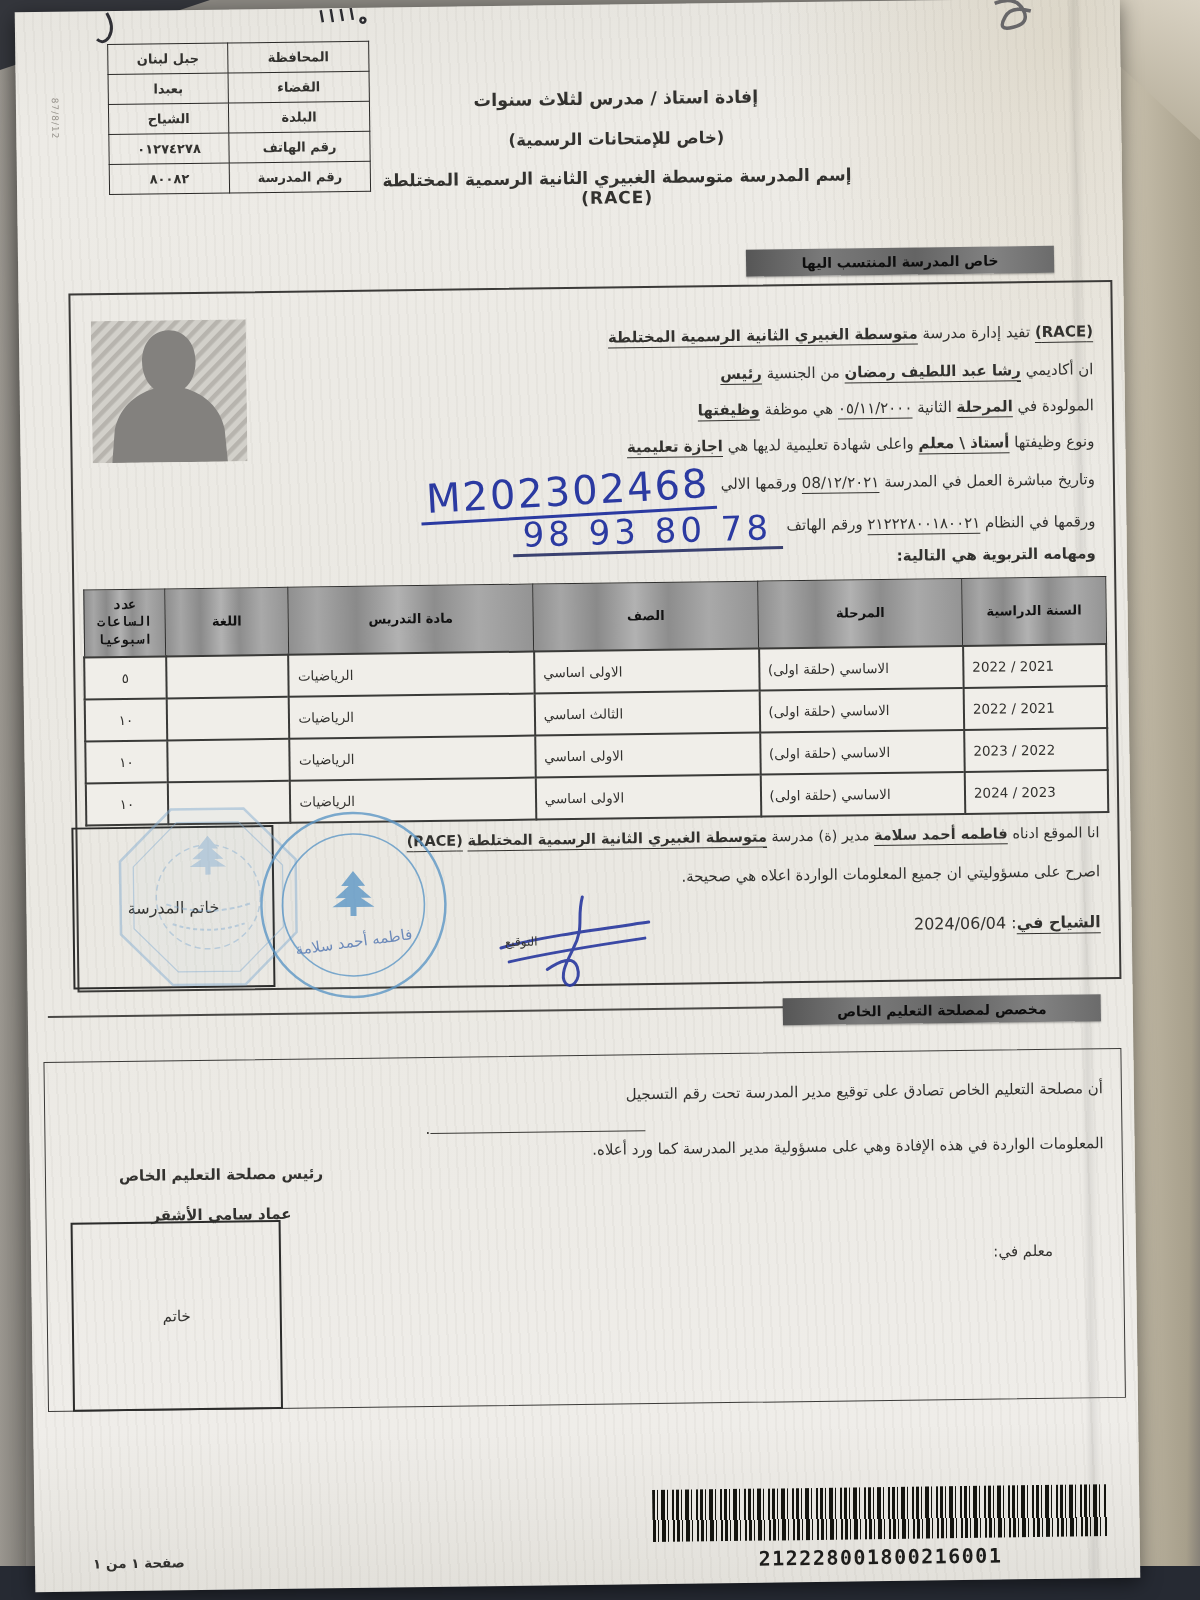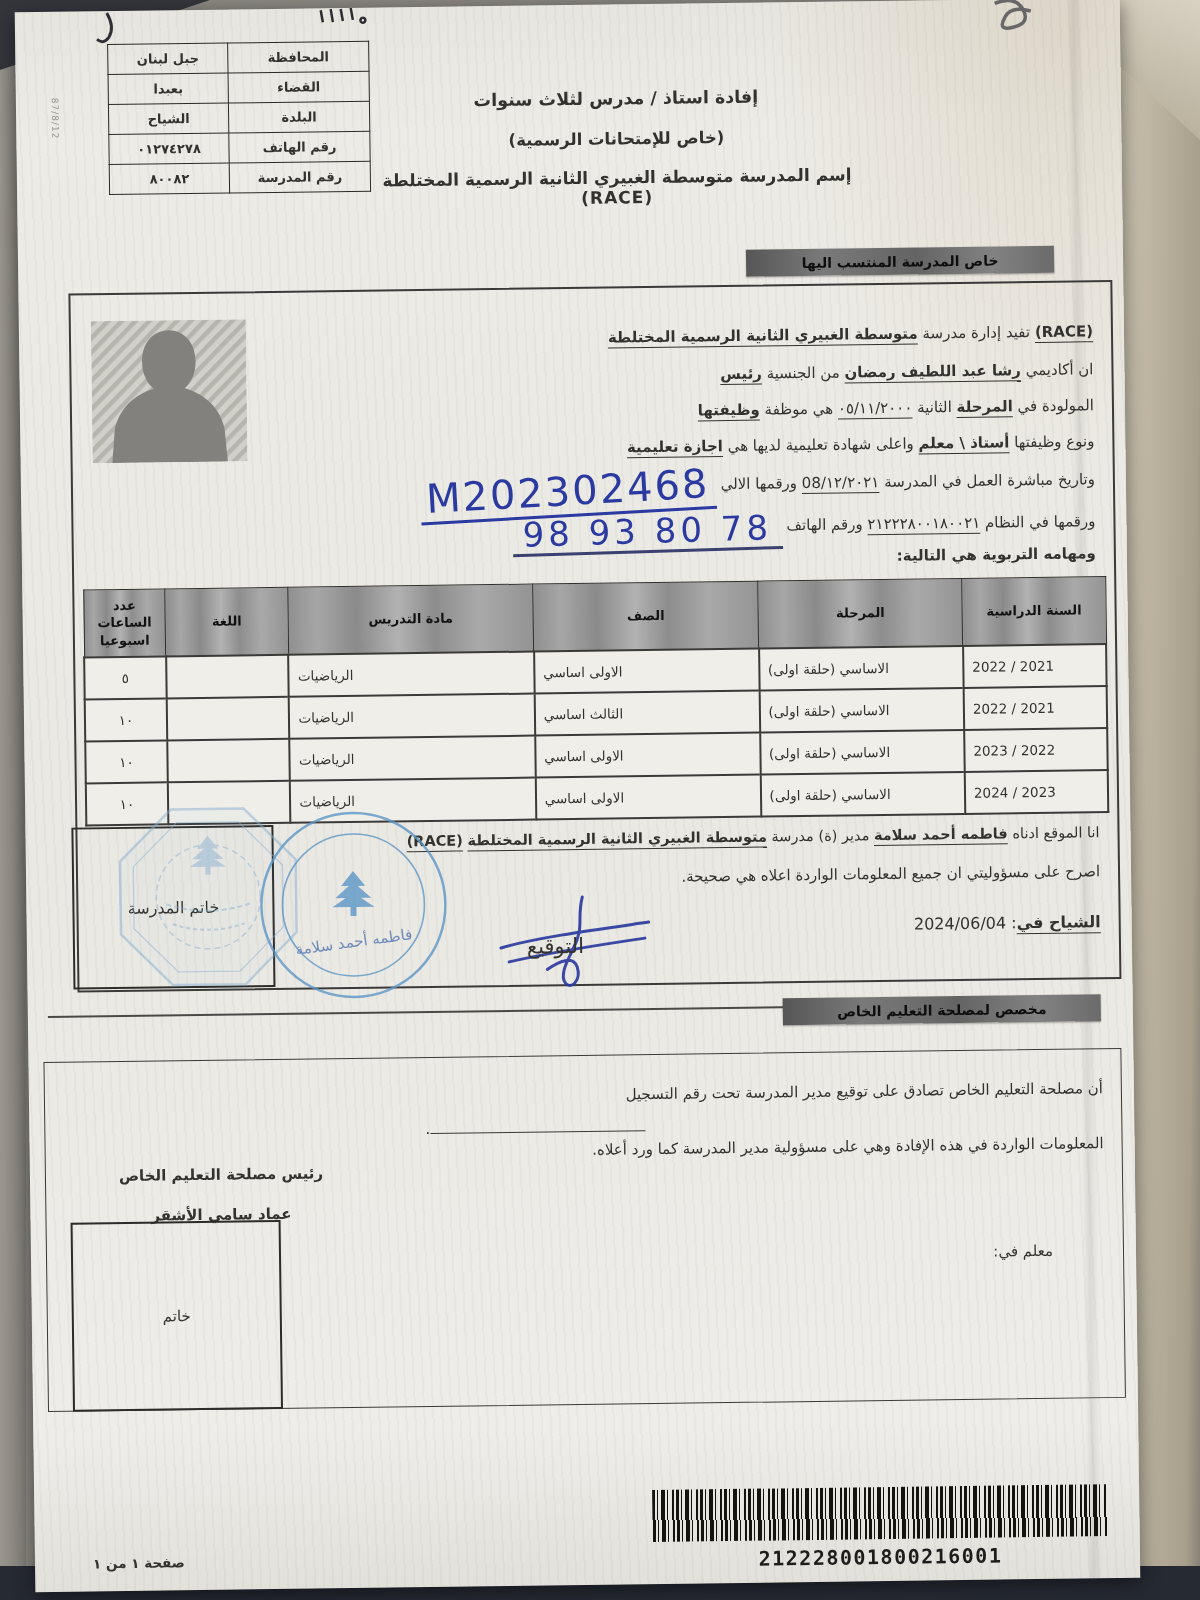--- a/index.html
+++ b/index.html
@@ -53,7 +53,7 @@
      background:linear-gradient(90deg,#8f8f8f 0%,#a6a6a6 12%,#8a8a8a 28%,#b2b2b2 45%,#8d8d8d 60%,#a9a9a9 78%,#949494 100%);color:#121212;}
   .duties td{border:2px solid #3a3a38;height:40px;font-size:13.5px;text-align:left;padding:0 8px;background:#f0eee9;}
   .duties td:nth-child(6){text-align:center;}
-  .c-year{width:14%;}.c-stage{width:20%;}.c-class{width:22%;}.c-subj{width:24%;}.c-lang{width:12%;}.c-hrs{width:8%;}
+  .c-year{width:14%;}.c-stage{width:20%;}.c-class{width:22%;}.c-subj{width:24%;}.c-lang{width:12%;}.c-hrs{width:8%;font-family:Liberation Mono, monospace;}
   
   .stampbox1{left:-6px;top:532px;width:198px;height:158px;border:2.5px solid #2c2c2b;display:flex;align-items:center;justify-content:center;font-size:16px;direction:rtl;}
   .stampbox2{left:24px;top:160px;width:206px;height:185px;border:2px solid #2c2c2b;display:flex;align-items:center;justify-content:center;font-size:15px;direction:rtl;}

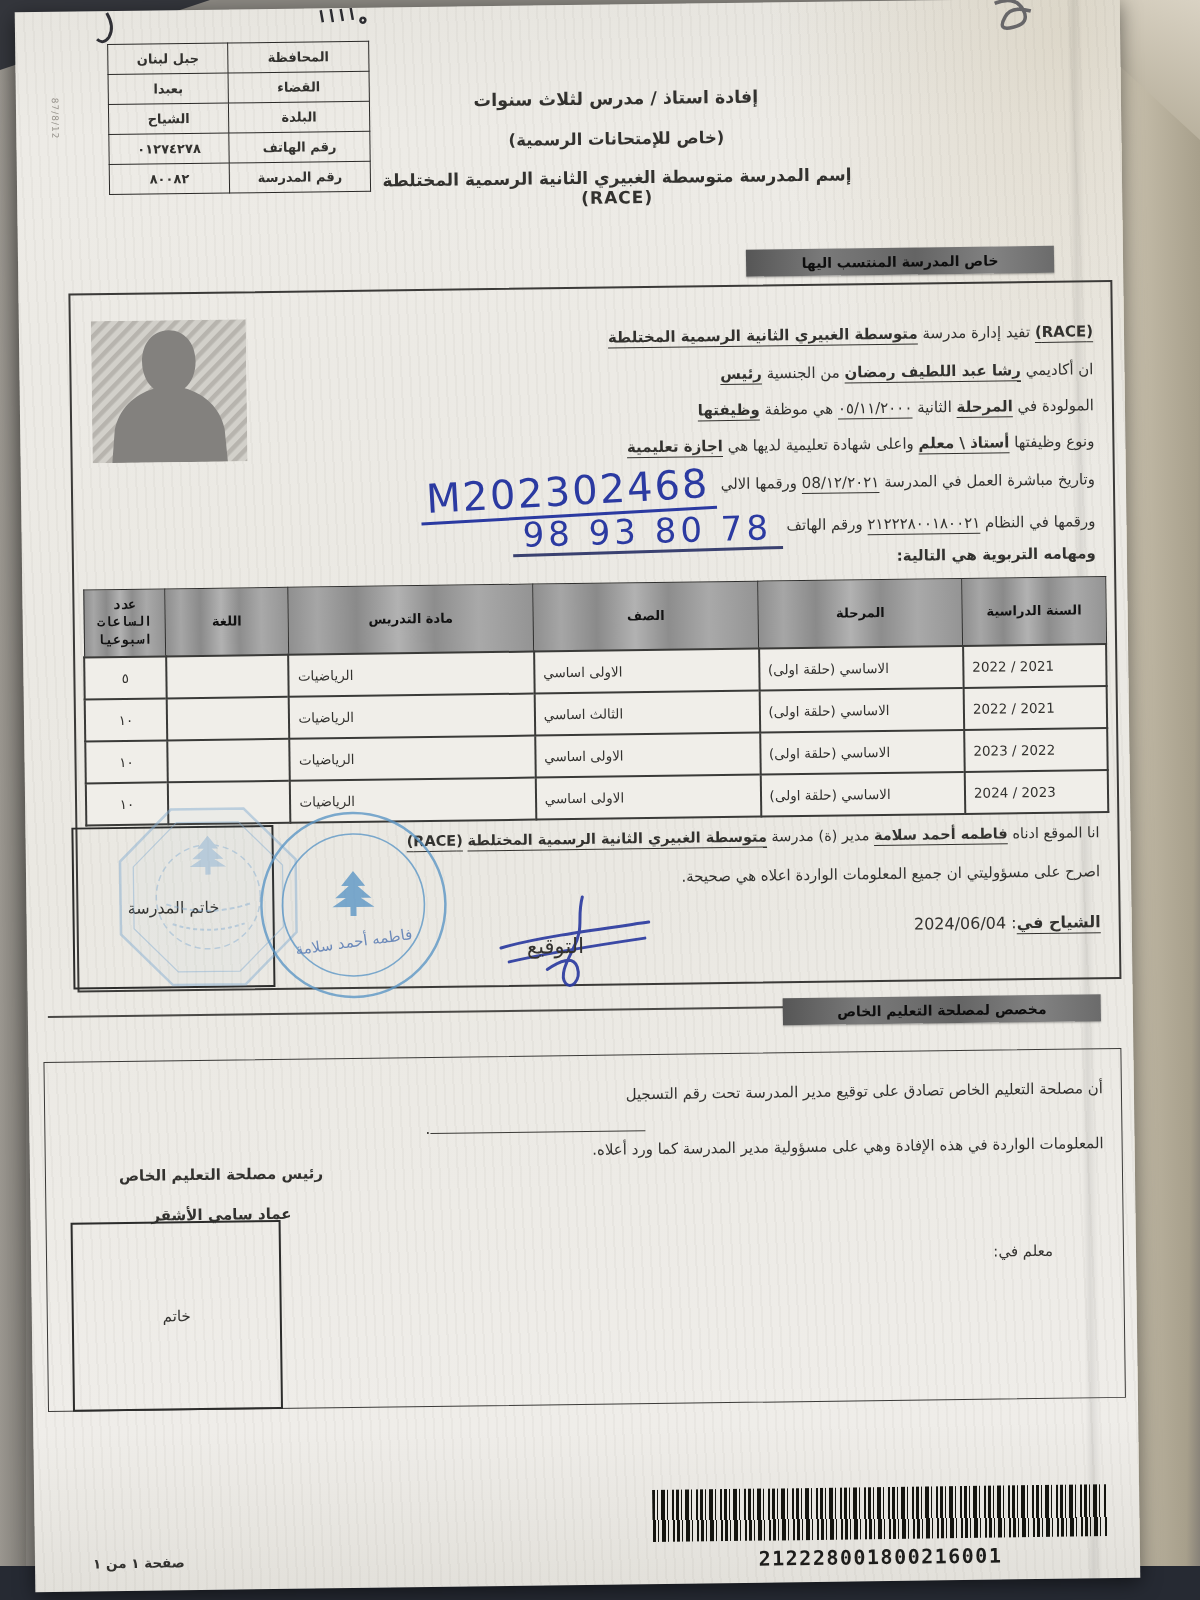--- a/index.html
+++ b/index.html
@@ -244,7 +244,7 @@
     <div class="pline" style="top:630px;font-size:16px">
       <span class="u" style="font-weight:bold">الشياح في</span><span>: 2024/06/04</span>
     </div>
-    <div class="abs ar" style="left:448px;top:645px;font-size:21px">التوقيع</div>
+    <div class="abs ar" style="left:426px;top:645px;font-size:12px">التوقيع</div>
   </div>
 
   <div class="abs sep-line"></div>

